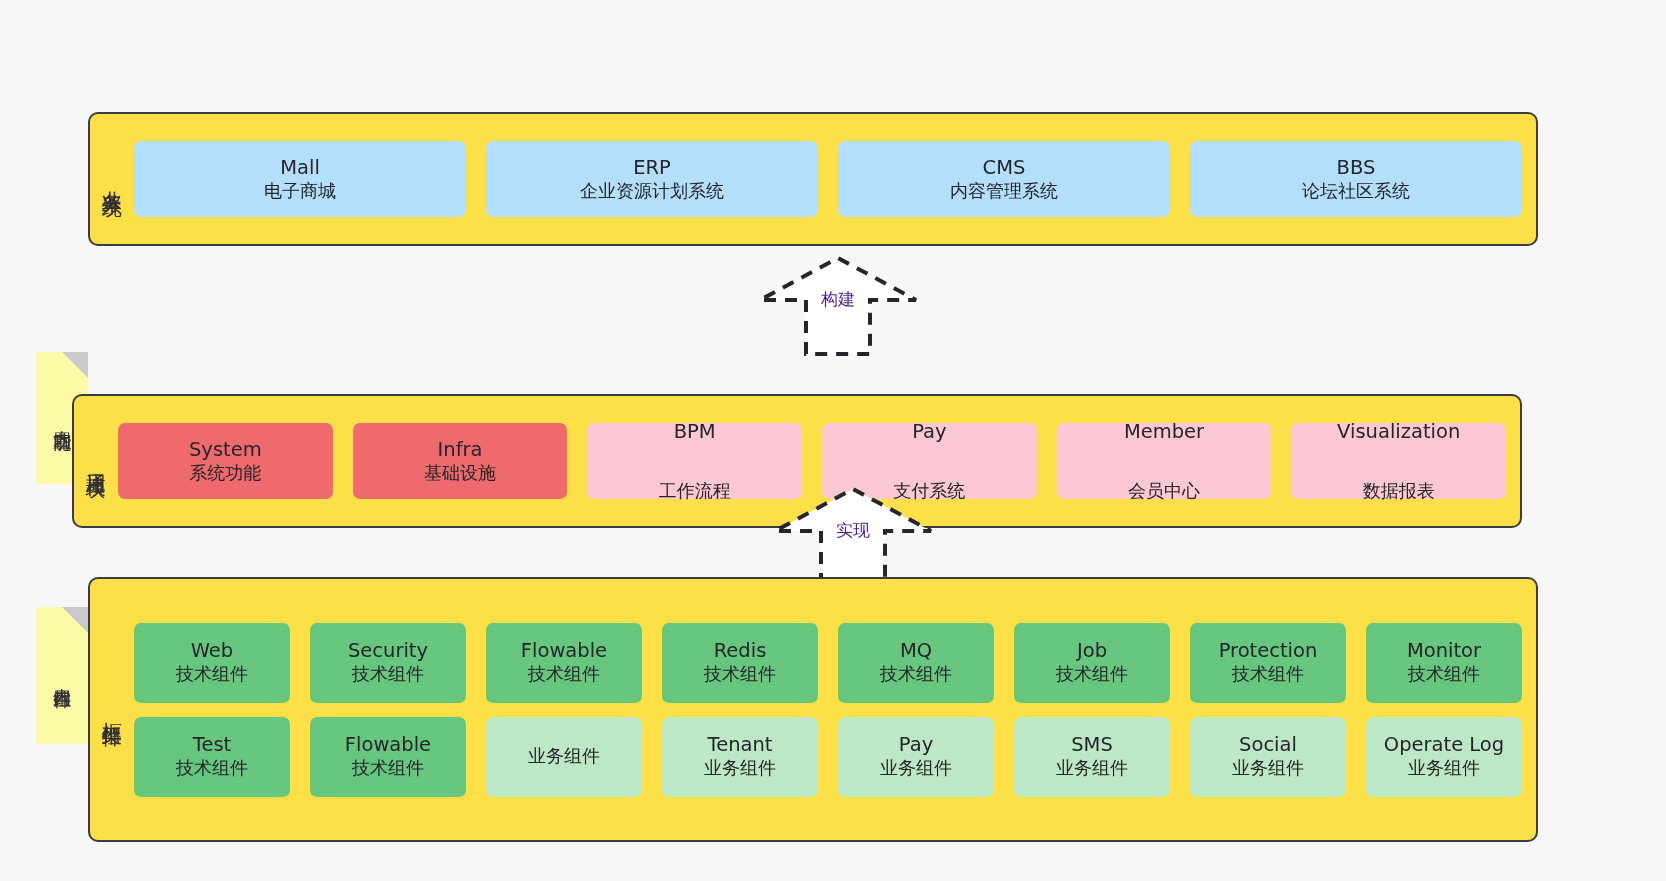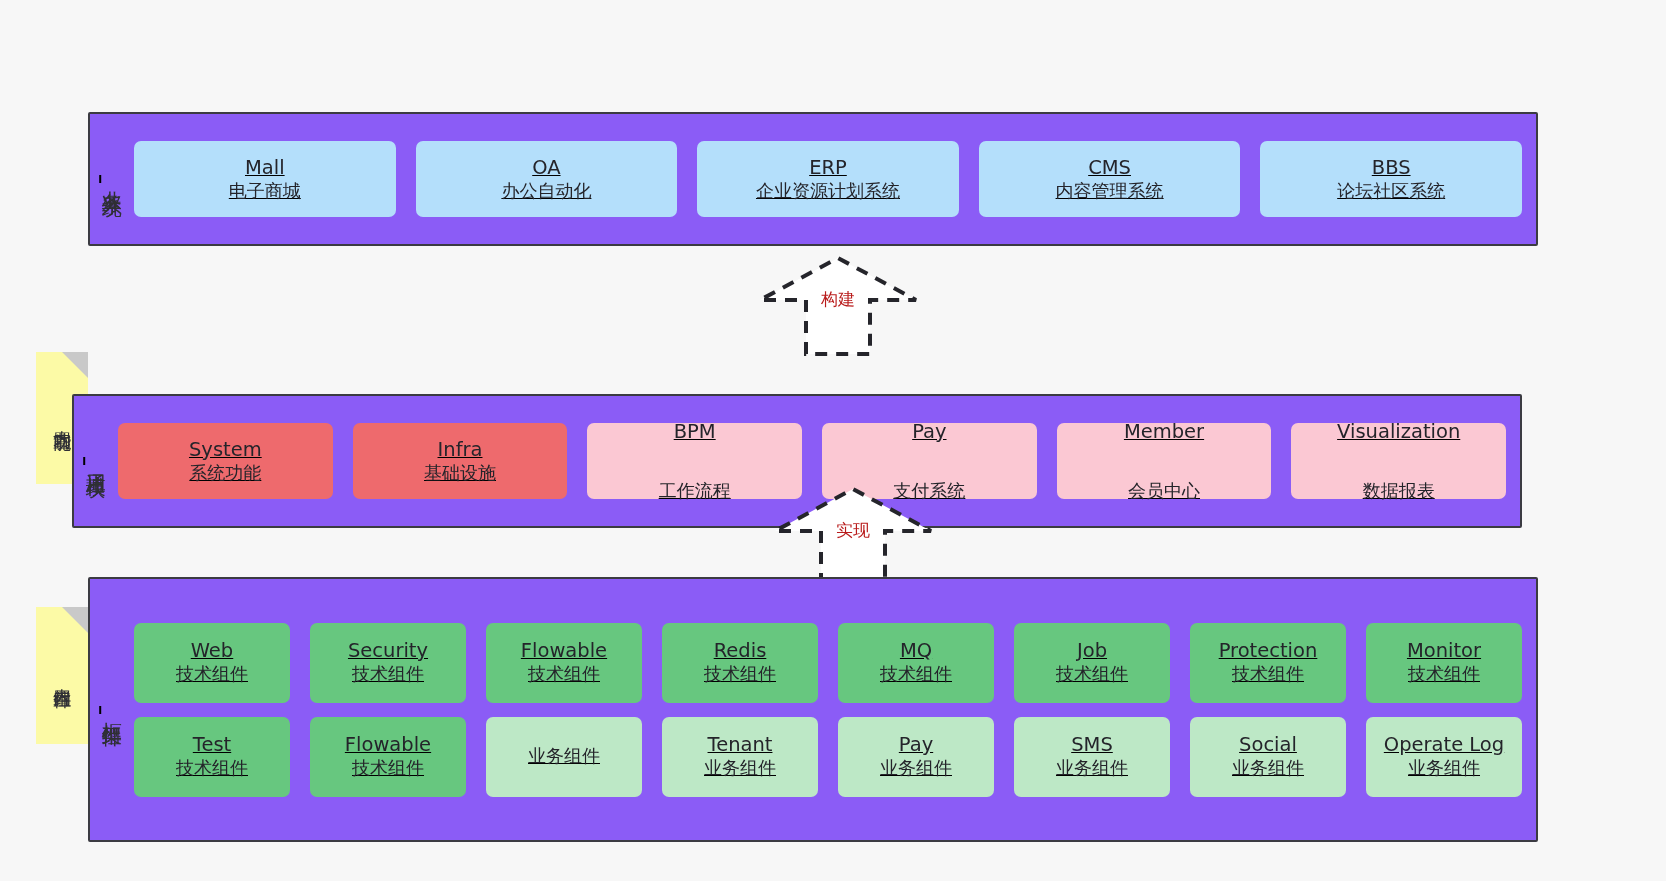--- a/index.html
+++ b/index.html
@@ -19,13 +19,12 @@
   .panel {
     position: absolute;
     box-sizing: border-box;
-    background: #8b5cf6;
+    background: #fde047;
     border: 2.2px solid #3b3b42;
-    border-radius: 2px;
+    border-radius: 10px;
     display: flex;
     flex-direction: row;
     align-items: stretch;
-    text-decoration: underline;
   }
   .panel-label {
     flex: 0 0 auto;

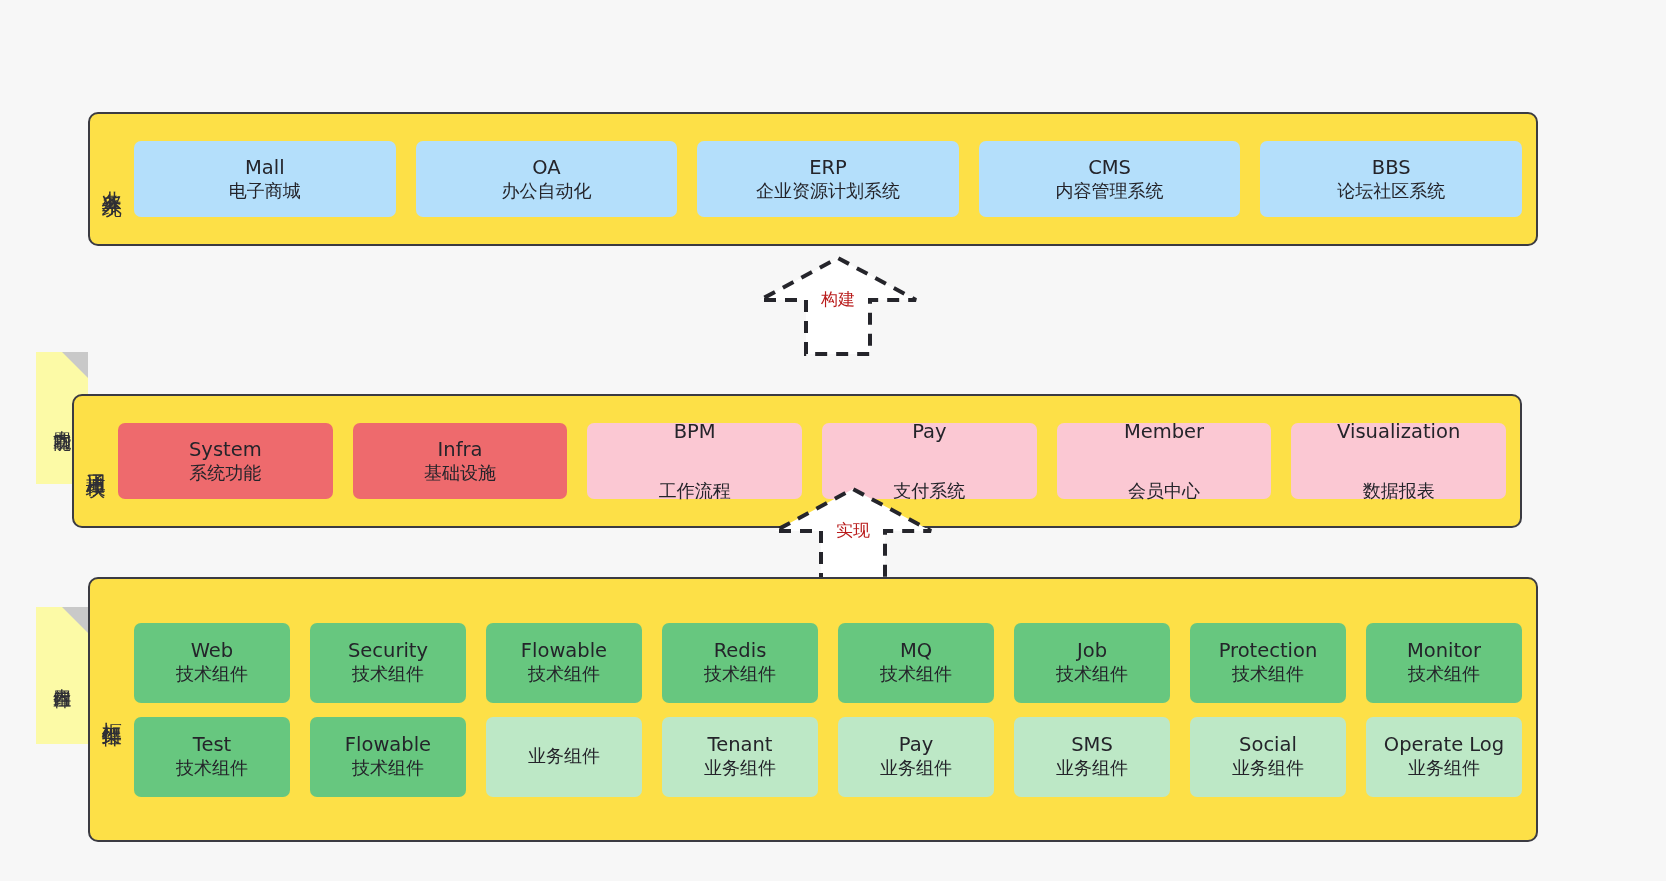--- a/index.html
+++ b/index.html
@@ -158,10 +158,6 @@
         <span class="t2">电子商城</span>
       </div>
       <div class="card c-blue">
-        <span class="t1">OA</span>
-        <span class="t2">办公自动化</span>
-      </div>
-      <div class="card c-blue">
         <span class="t1">ERP</span>
         <span class="t2">企业资源计划系统</span>
       </div>

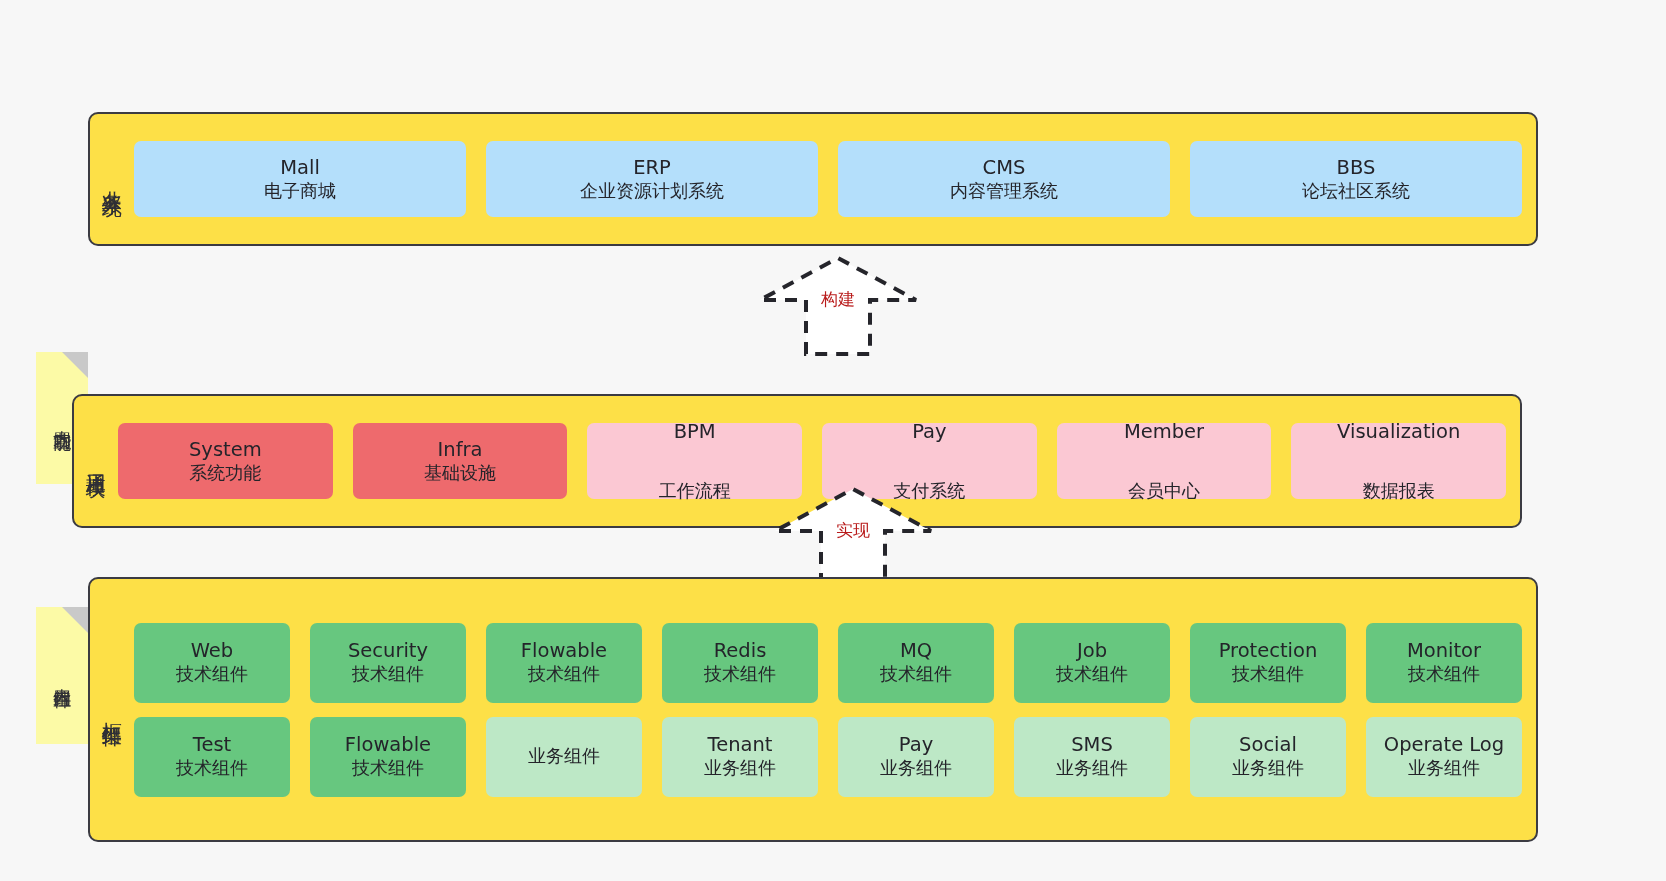--- a/index.html
+++ b/index.html
@@ -105,7 +105,7 @@
     top: 36px;
     text-align: center;
     font-size: 17px;
-    color: #b91c1c;
+    color: #4c1d95;
     pointer-events: none;
   }
 

